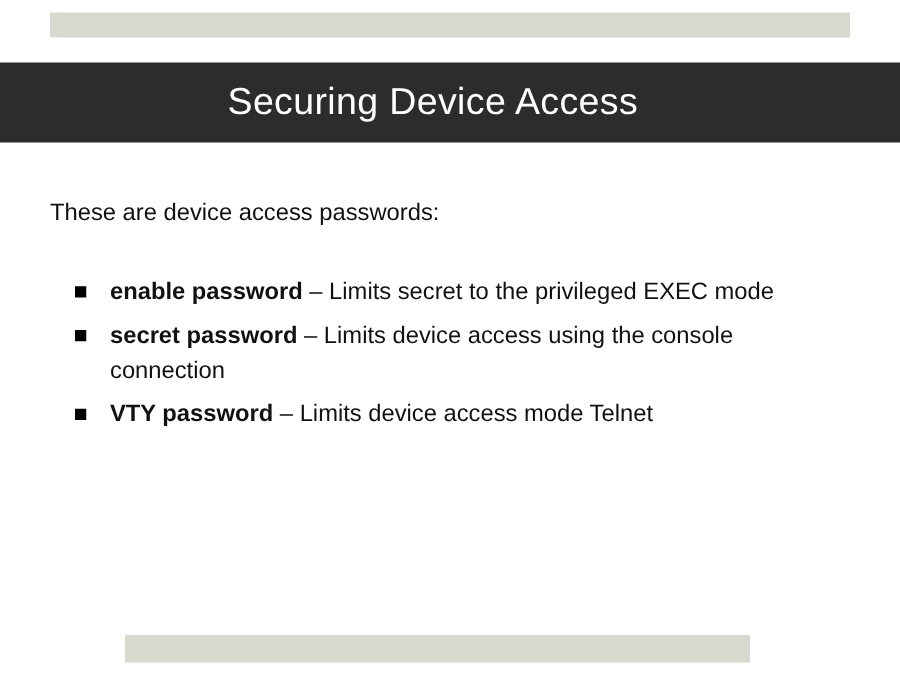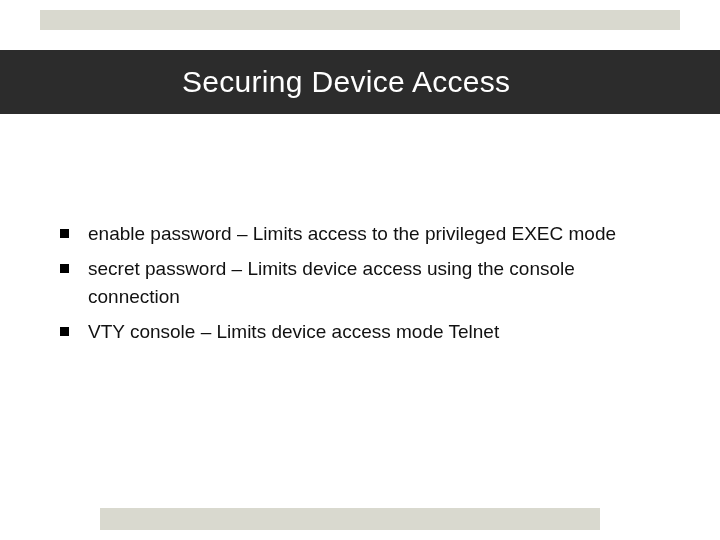--- a/index.html
+++ b/index.html
@@ -70,6 +70,7 @@
     <h1>Securing Device Access</h1>
   </div>
 
+  <p class="intro">These are device access passwords:</p>
 
   <ul class="list">
     <li>

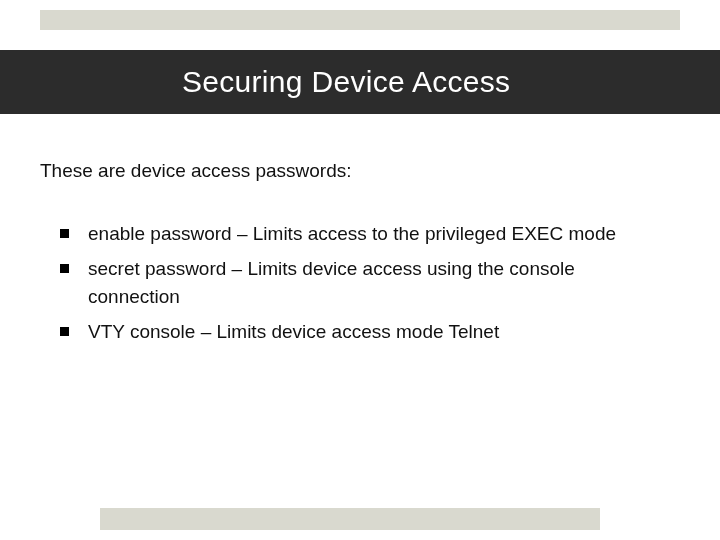--- a/index.html
+++ b/index.html
@@ -52,7 +52,7 @@
     width: 9px; height: 9px;
     background: #000;
   }
-  .list .term { font-weight: 400; }
+  .list .term { font-weight: 700; }
   .bottom-bar {
     position: absolute;
     left: 100px; bottom: 10px;

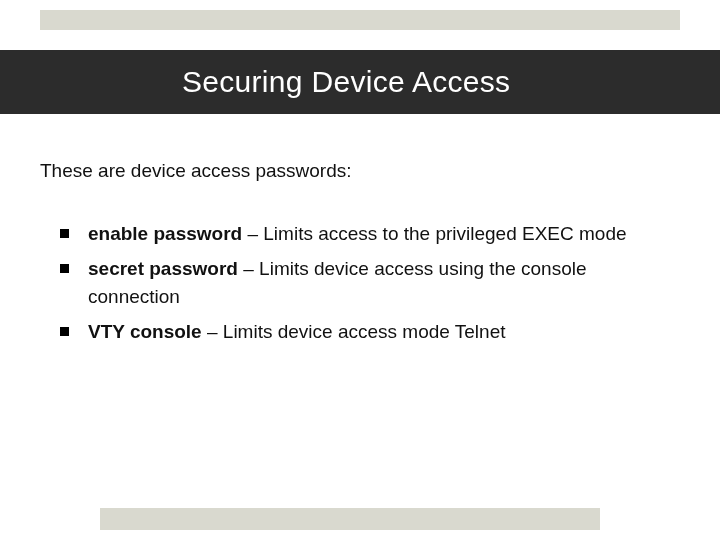--- a/index.html
+++ b/index.html
@@ -74,7 +74,7 @@
 
   <ul class="list">
     <li>
-      <span class="term">enable password</span><span> – </span><span>Limits access to the privileged EXEC mode</span>
+      <span class="term">enable password</span><span> – </span><span>Limits secret to the privileged EXEC mode</span>
     </li>
     <li>
       <span class="term">secret password</span><span>  – </span><span>Limits device access using the console connection</span>

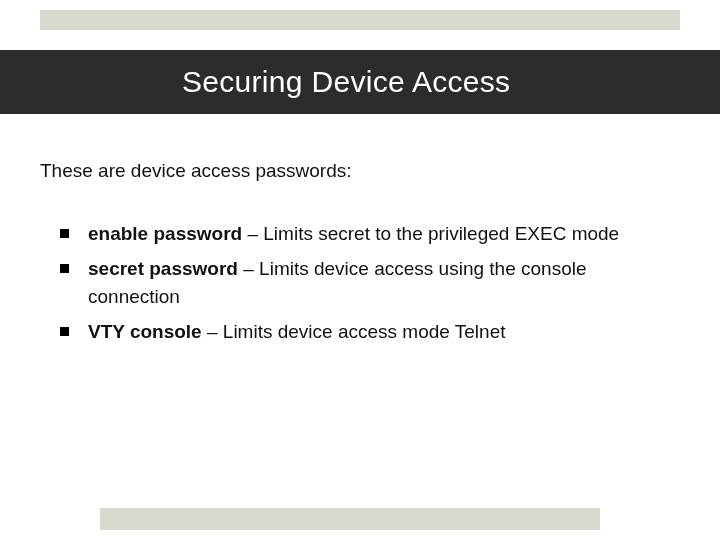--- a/index.html
+++ b/index.html
@@ -80,7 +80,7 @@
       <span class="term">secret password</span><span>  – </span><span>Limits device access using the console connection</span>
     </li>
     <li>
-      <span class="term">VTY console</span><span> – </span><span>Limits device access mode Telnet</span>
+      <span class="term">VTY password</span><span> – </span><span>Limits device access mode Telnet</span>
     </li>
   </ul>
 

